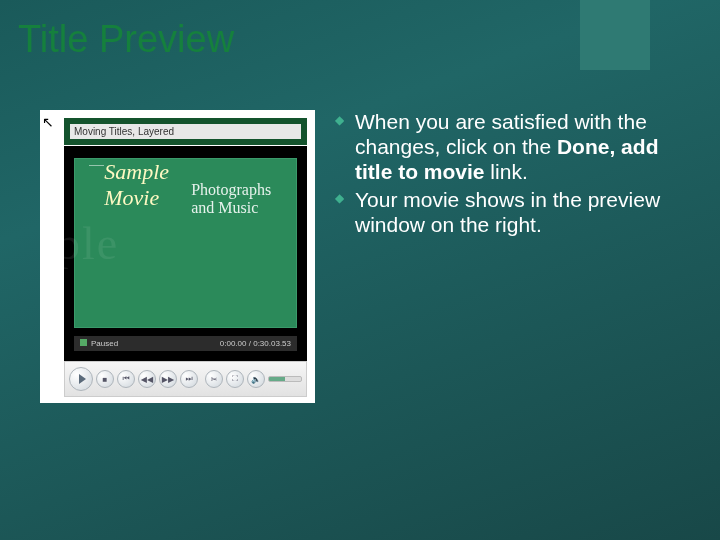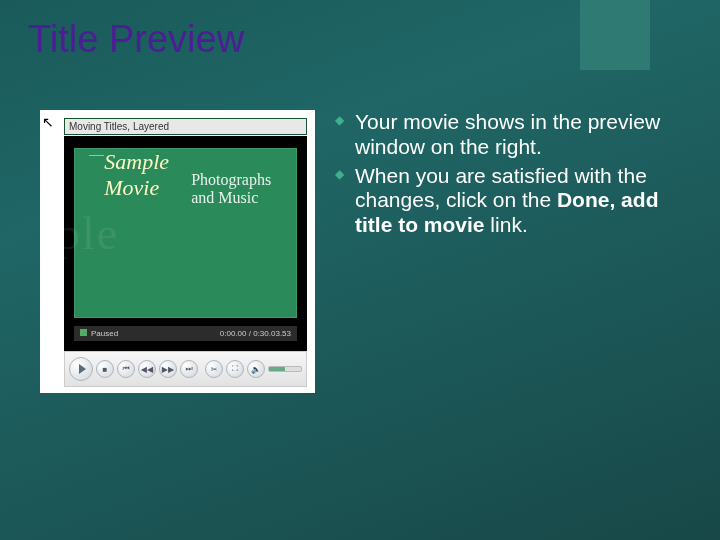--- a/index.html
+++ b/index.html
@@ -26,8 +26,7 @@
     left: 18px;
     font-size: 38px;
     font-weight: 400;
-    color: #4c1d95;
-    margin-left: 10px;
+    color: #15803d;
   }
   .content {
     position: absolute;

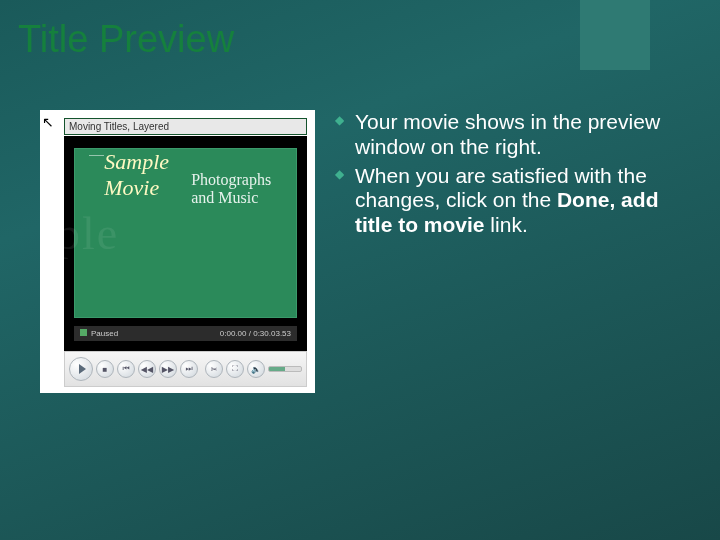--- a/index.html
+++ b/index.html
@@ -51,7 +51,7 @@
   }
   .title-bar {
     background: #e8e8e8;
-    border: 1px solid #14532d;
+    border: 6px solid #14532d;
     font-size: 10px;
     color: #333;
     padding: 2px 4px;

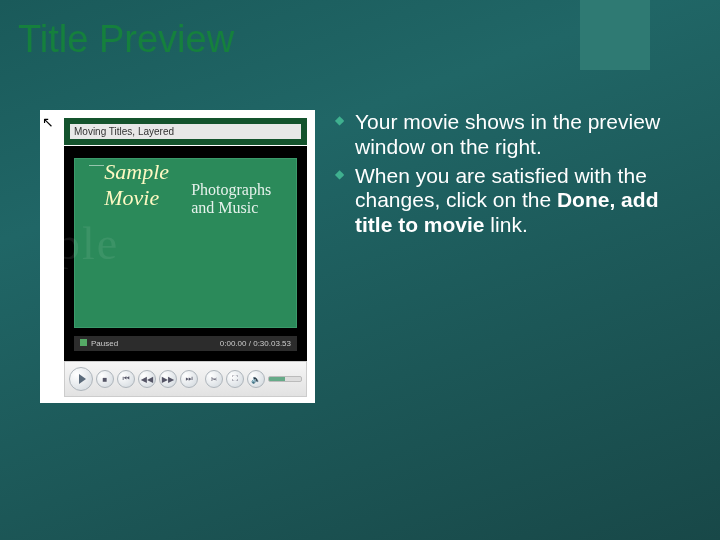--- a/index.html
+++ b/index.html
@@ -223,8 +223,8 @@
   </div>
 
   <ul class="bullets">
+    <li><span>When you are satisfied with the changes, click on the </span><b>Done, add title to movie</b><span> link.</span></li>
     <li><span>Your movie shows in the preview window on the right.</span></li>
-    <li><span>When you are satisfied with the changes, click on the </span><b>Done, add title to movie</b><span> link.</span></li>
   </ul>
 
 </div>

